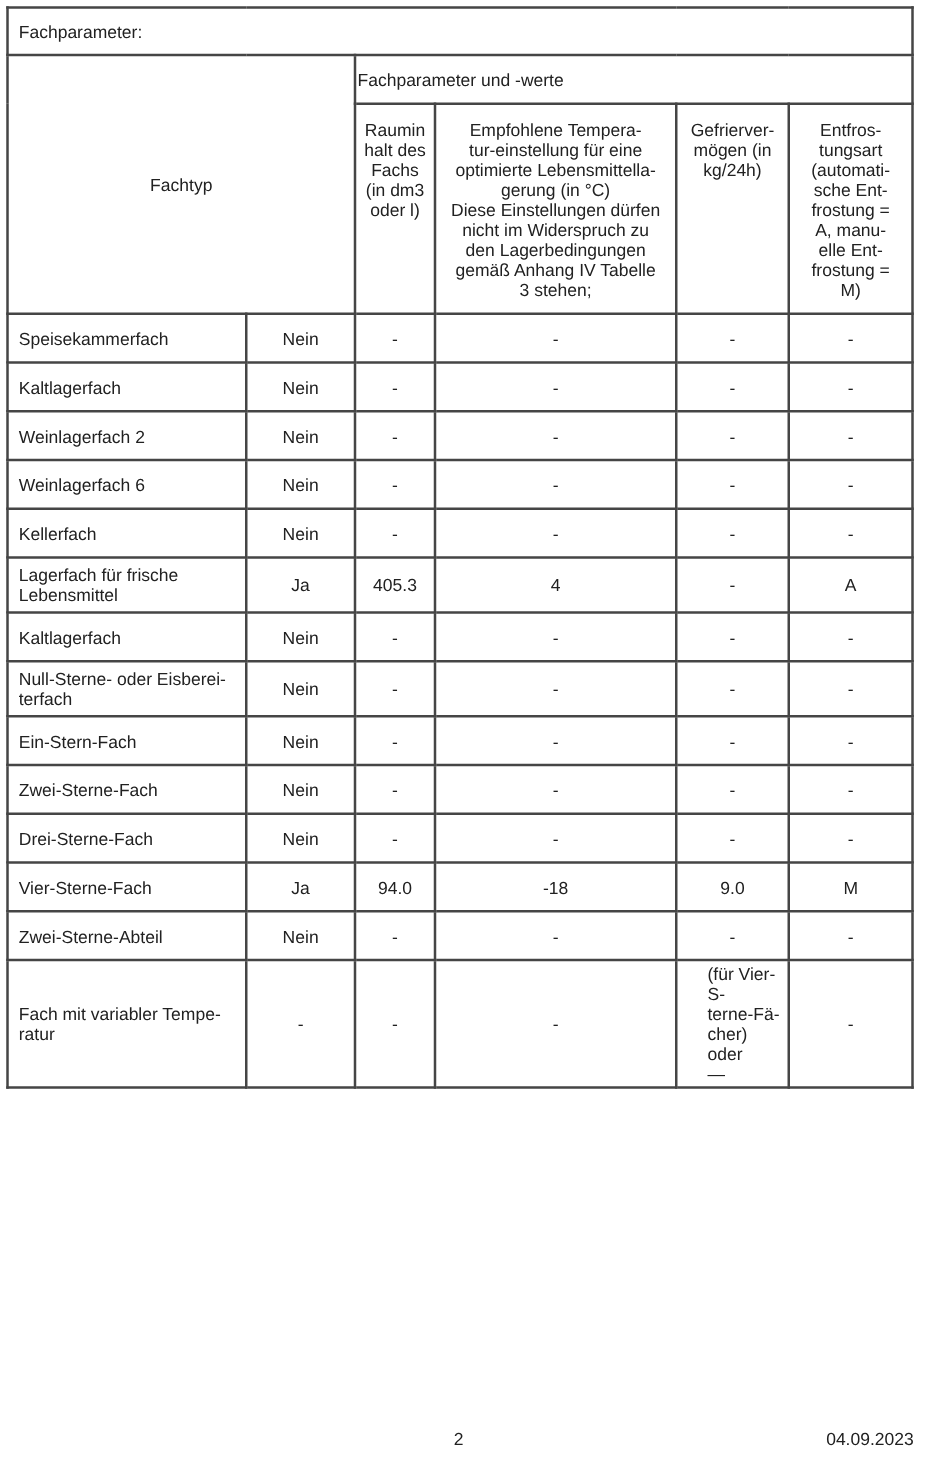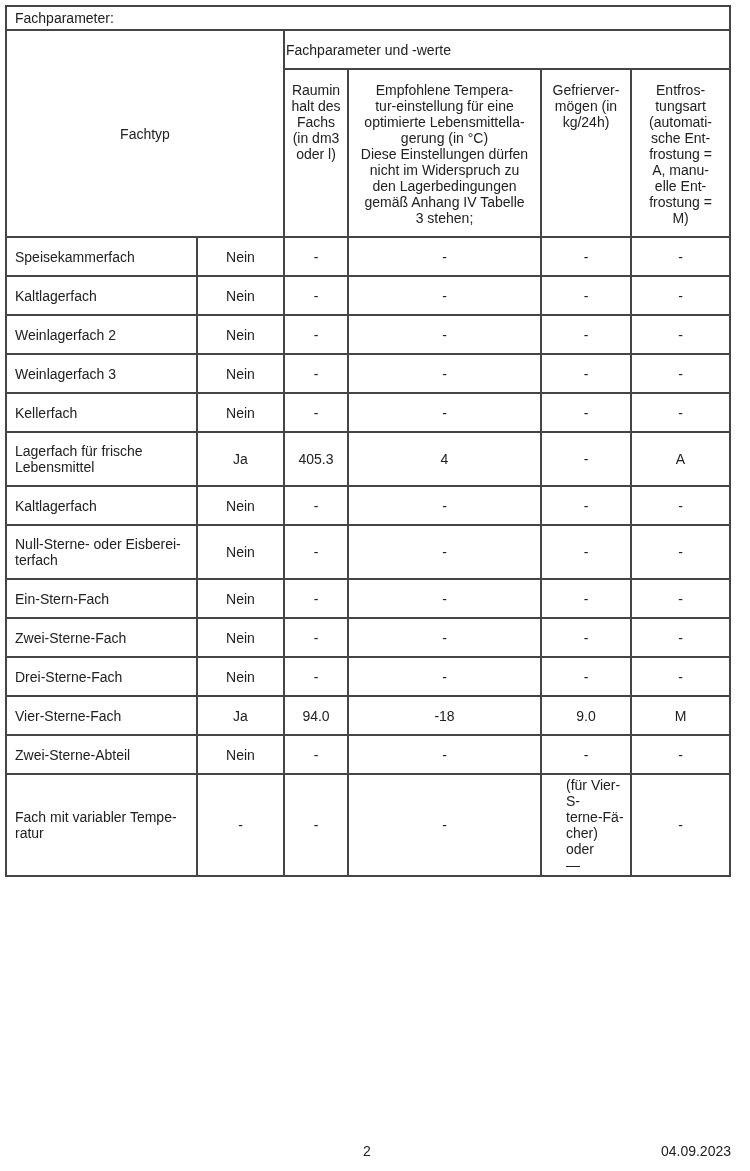--- a/index.html
+++ b/index.html
@@ -16,7 +16,7 @@
     font-size:14px;line-height:16px;font-weight:normal;
     white-space:pre-line;overflow:hidden;
   }
-  tr.r-title{height:24px;}
+  tr.r-title{height:38px;}
   tr.r-group{height:39px;}
   tr.r-heads{height:168px;}
   tr.r-std{height:39px;}

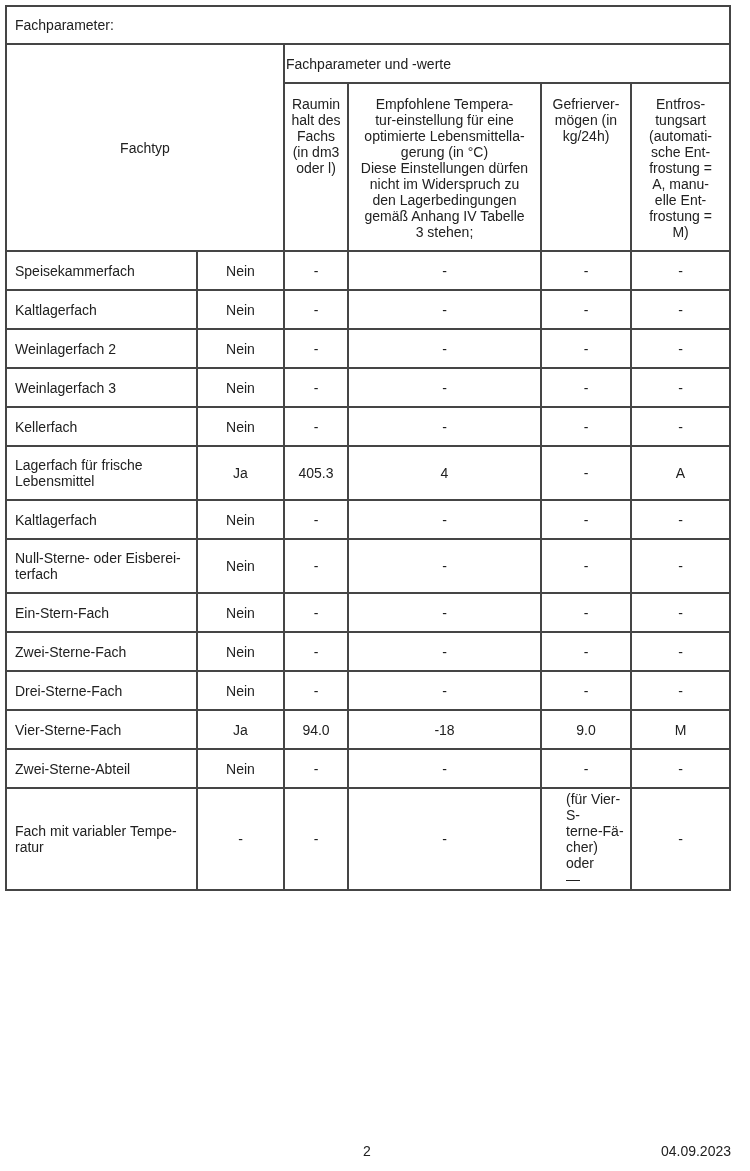--- a/index.html
+++ b/index.html
@@ -107,7 +107,7 @@
       <td class="c-val">-</td>
     </tr>
     <tr class="r-std">
-      <td class="c-name">Weinlagerfach 3</td>
+      <td class="c-name">Weinlagerfach 6</td>
       <td class="c-val">Nein</td>
       <td class="c-val">-</td>
       <td class="c-val">-</td>

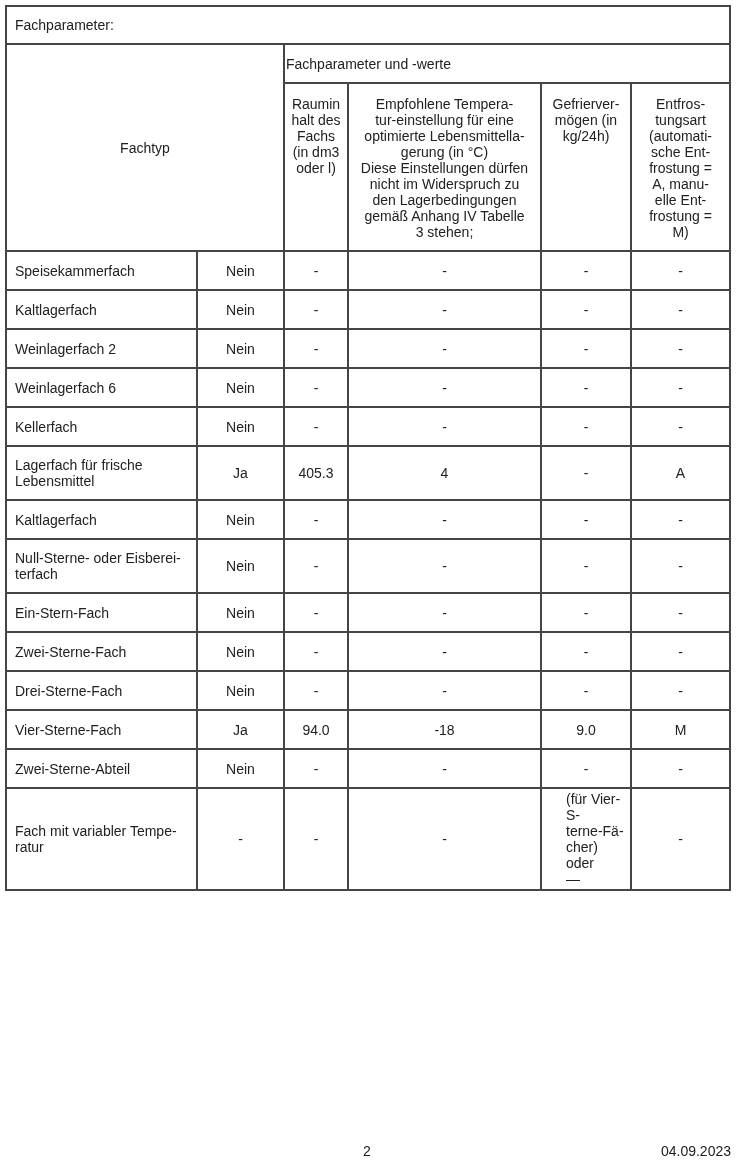--- a/index.html
+++ b/index.html
@@ -20,7 +20,7 @@
   tr.r-group{height:39px;}
   tr.r-heads{height:168px;}
   tr.r-std{height:39px;}
-  tr.r-tall{height:54px;}
+  tr.r-tall{height:44px;}
   tr.r-xl{height:88px;}
   .c-title{font-weight:bold;text-align:left;vertical-align:middle;padding:2px 6px 2px 8px;}
   .c-corner{text-align:center;vertical-align:middle;}

